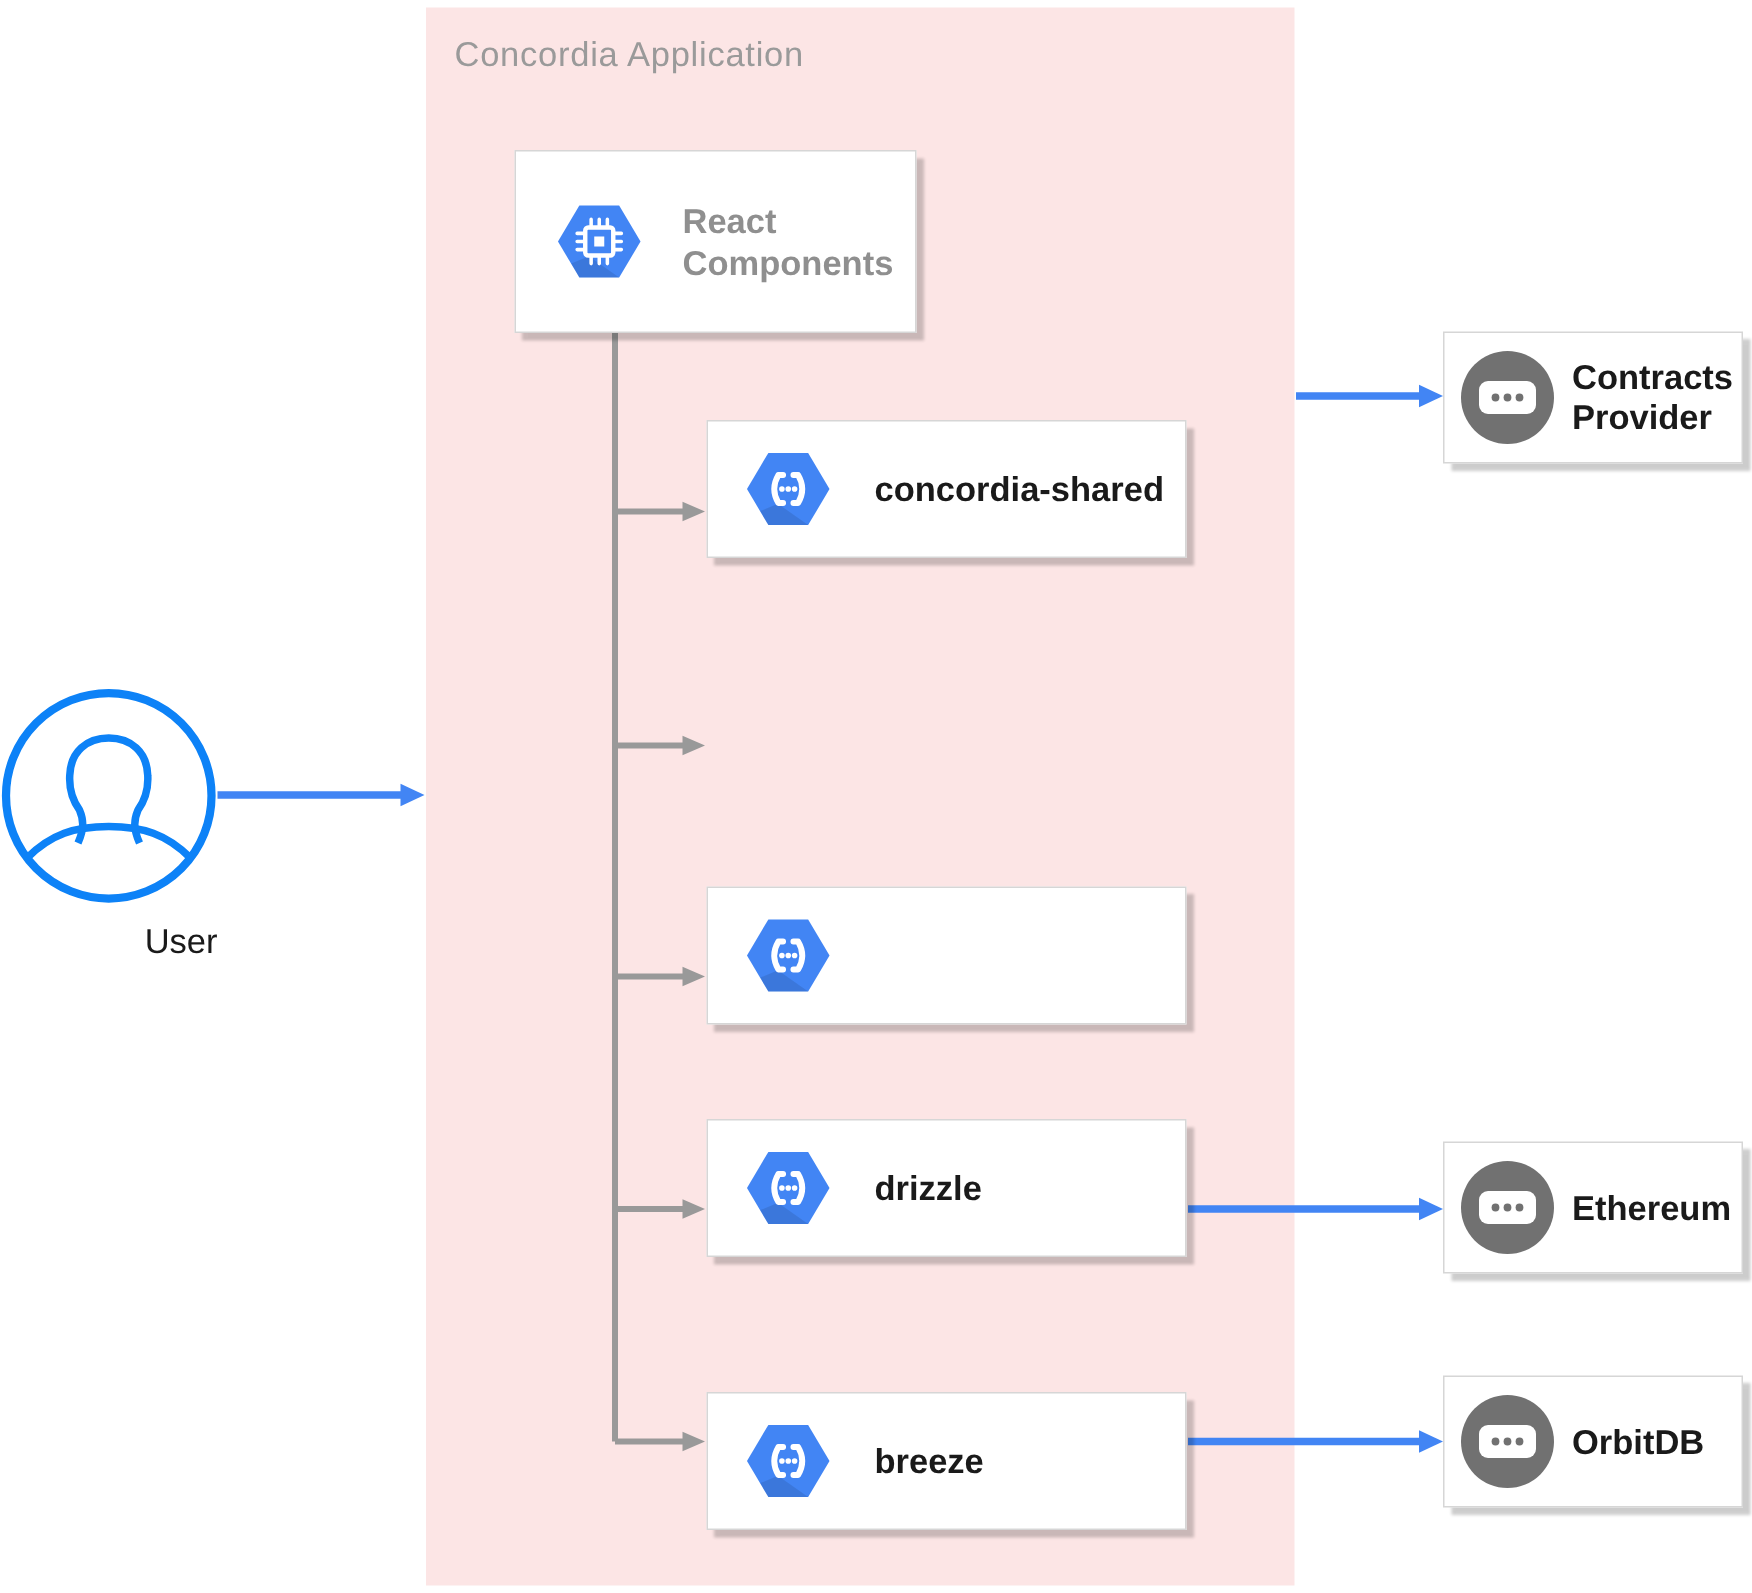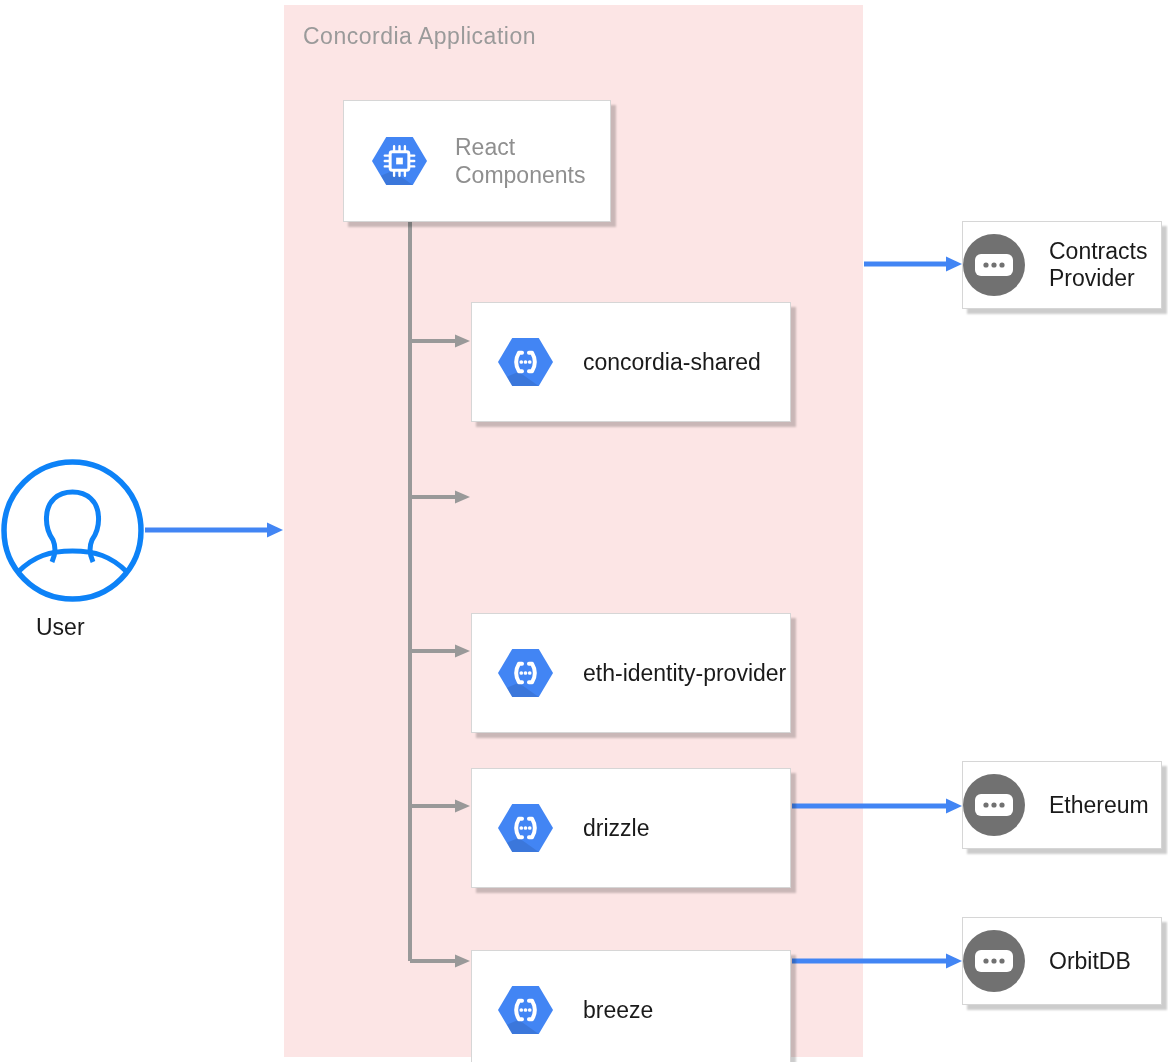--- a/index.html
+++ b/index.html
@@ -35,7 +35,7 @@
   .node{
     position:absolute;background:#ffffff;border:1px solid var(--box_border);
     box-shadow:5px 5px 2px rgba(0,0,0,0.20);
-    display:flex;align-items:center;box-sizing:border-box;
+    display:flex;align-items:center;box-sizing:border-box;font-weight:bold;
   }
   .node .label{font-size:23px;color:var(--text_dark);line-height:28px;}
   .react-node{left:343px;top:100px;width:268px;height:122px;padding-left:27px;}

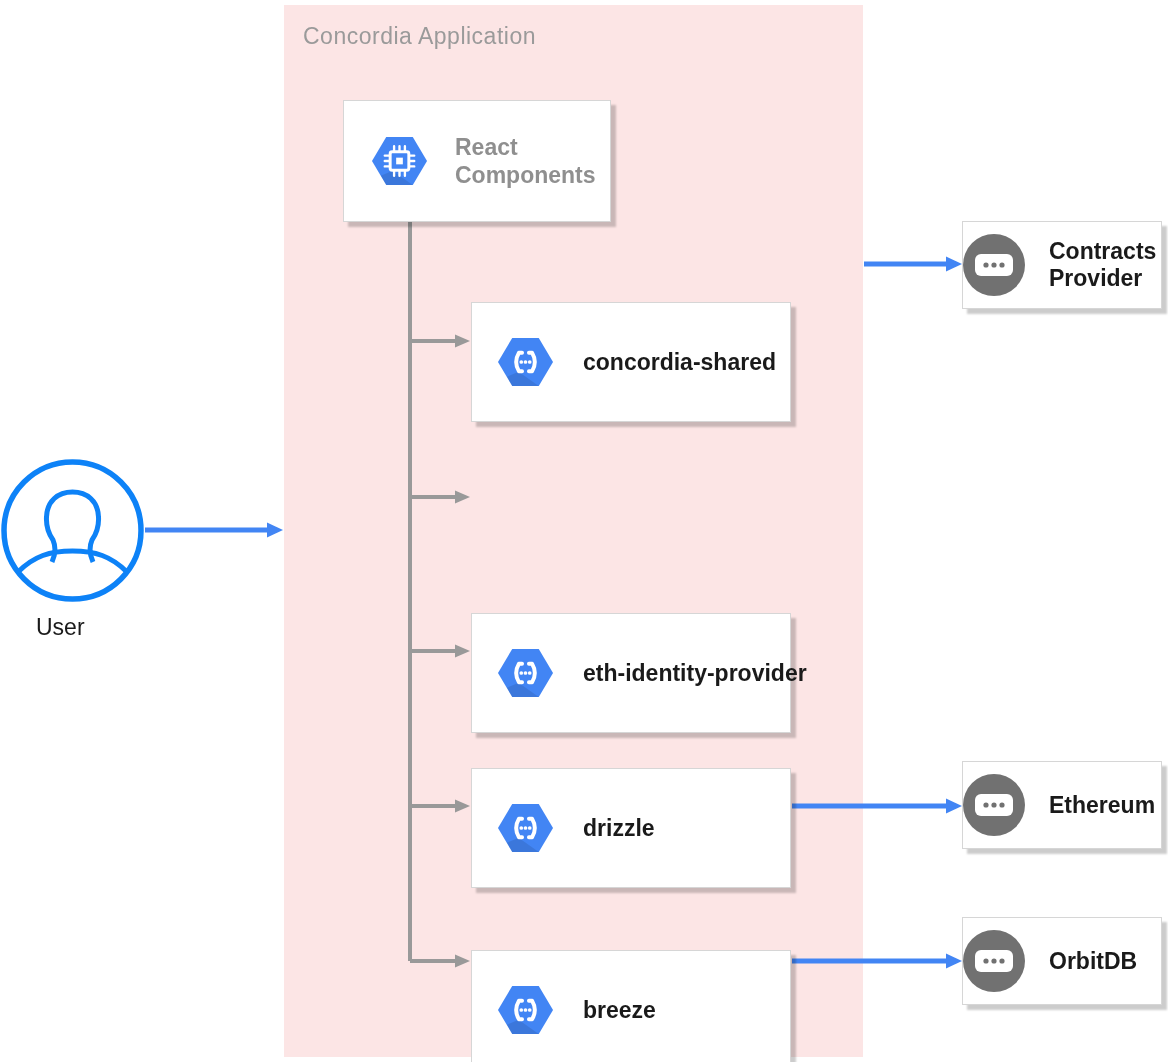--- a/index.html
+++ b/index.html
@@ -42,7 +42,7 @@
   .react-node .label{color:var(--text_gray);margin-left:27px;width:160px;}
   .comp-node{left:471px;width:320px;height:120px;padding-left:25px;margin-top:22px;}
   .comp-node .label{margin-left:29px;white-space:nowrap;}
-  .ext-node{left:962px;width:200px;height:88px;gap:12px;}
+  .ext-node{left:962px;width:200px;height:88px;padding-left:11px;}
   .ext-node .label{margin-left:12px;line-height:27px;}
   .hex-icon{width:57px;height:52px;flex:0 0 auto;}
   .circle-icon{width:62px;height:62px;flex:0 0 auto;}

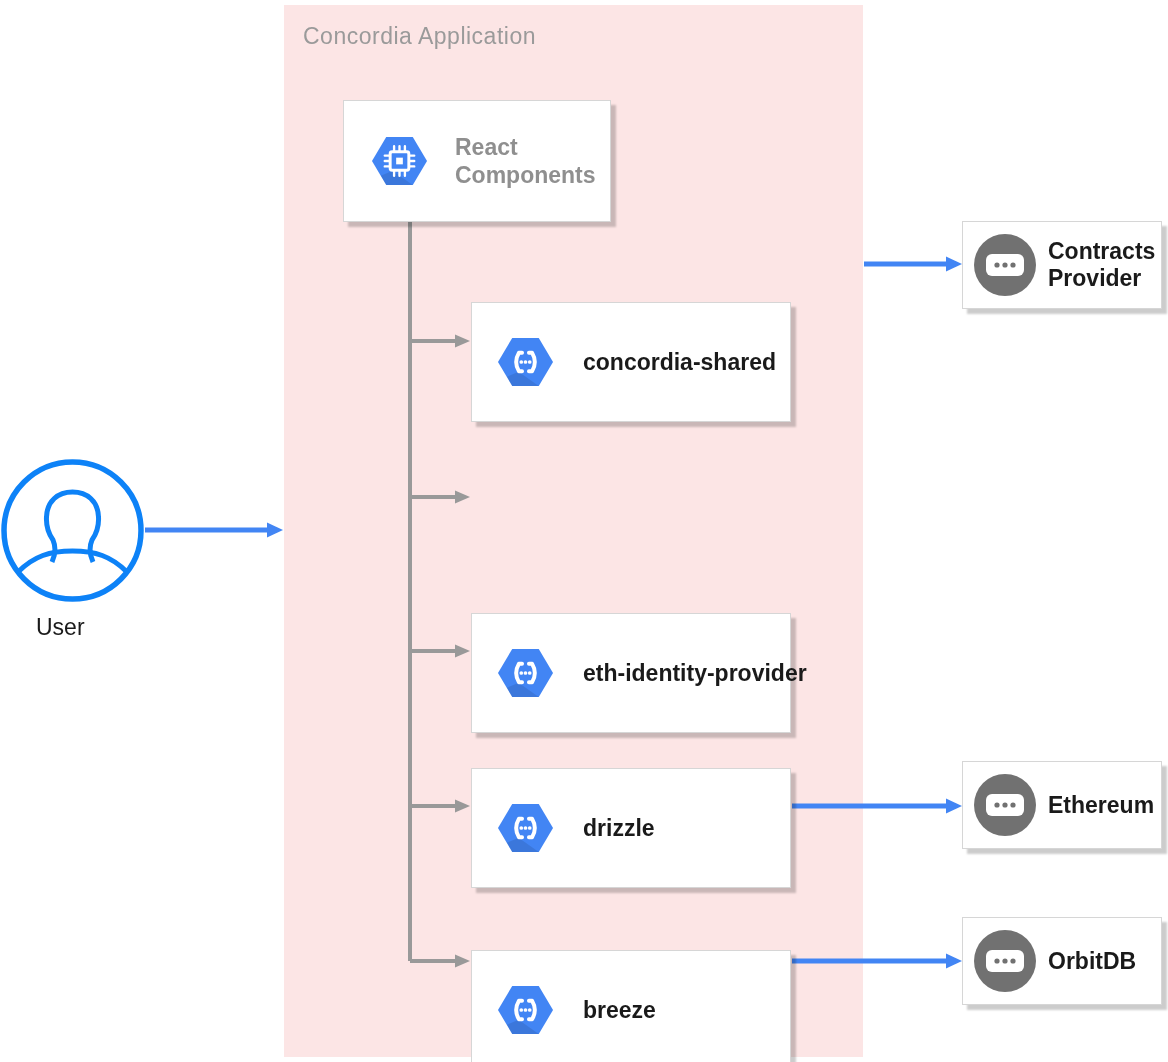--- a/index.html
+++ b/index.html
@@ -40,7 +40,7 @@
   .node .label{font-size:23px;color:var(--text_dark);line-height:28px;}
   .react-node{left:343px;top:100px;width:268px;height:122px;padding-left:27px;}
   .react-node .label{color:var(--text_gray);margin-left:27px;width:160px;}
-  .comp-node{left:471px;width:320px;height:120px;padding-left:25px;margin-top:22px;}
+  .comp-node{left:471px;width:320px;height:92px;padding-left:25px;}
   .comp-node .label{margin-left:29px;white-space:nowrap;}
   .ext-node{left:962px;width:200px;height:88px;padding-left:11px;}
   .ext-node .label{margin-left:12px;line-height:27px;}

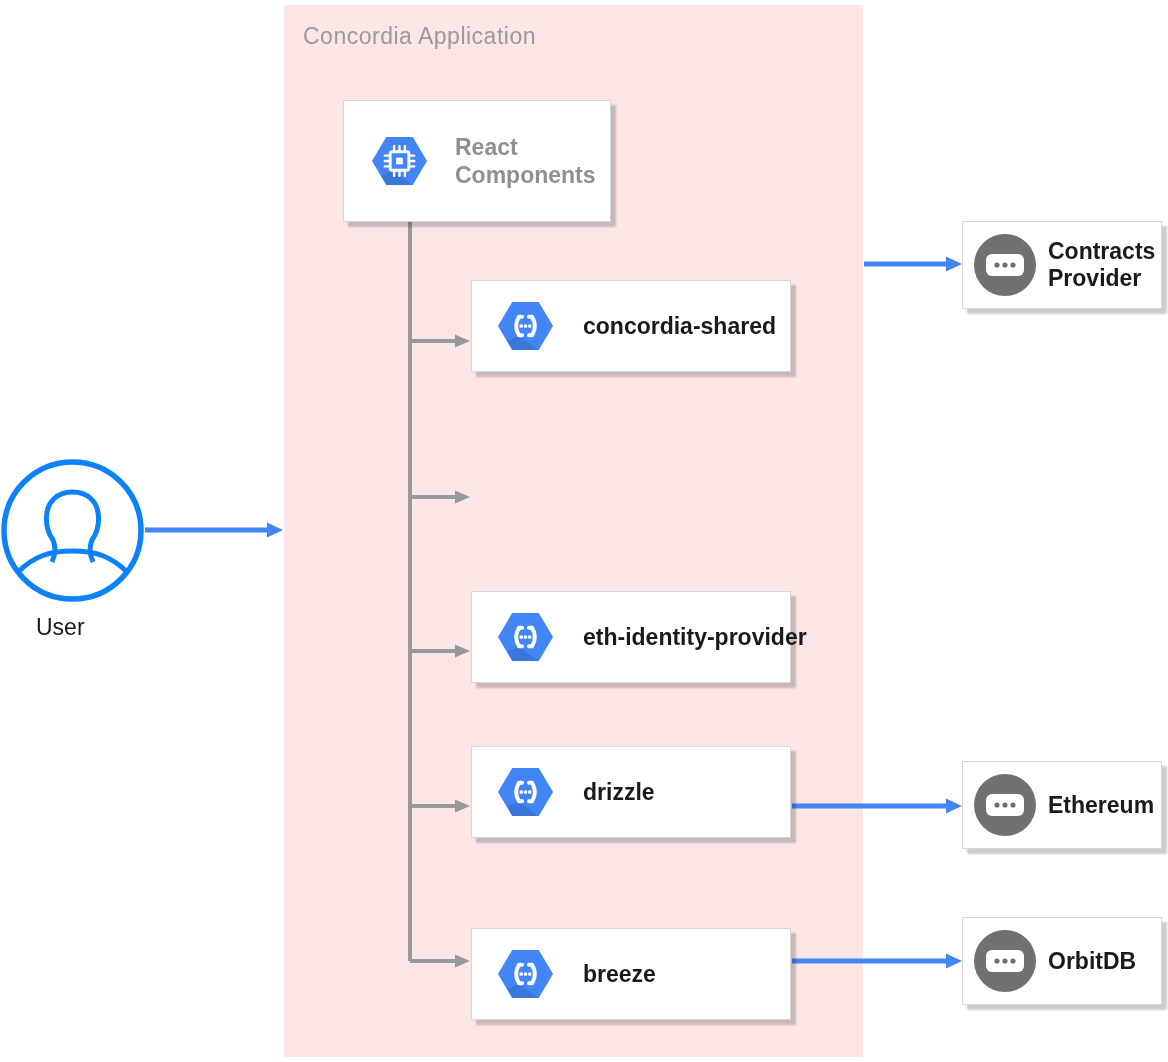--- a/index.html
+++ b/index.html
@@ -48,8 +48,8 @@
   .circle-icon{width:62px;height:62px;flex:0 0 auto;}
   .user-widget{position:absolute;left:0;top:458px;width:145px;}
   .user-label{
-    position:absolute;left:0;top:156px;width:145px;text-align:left;
-    font-size:23px;color:var(--text_dark);padding-left:36px;
+    position:absolute;left:0;top:156px;width:145px;text-align:right;
+    font-size:23px;color:var(--text_dark);
   }
   .hex-fill{fill:var(--hexagon_blue);}
   .hex-shade{fill:rgba(0,0,0,0.10);}

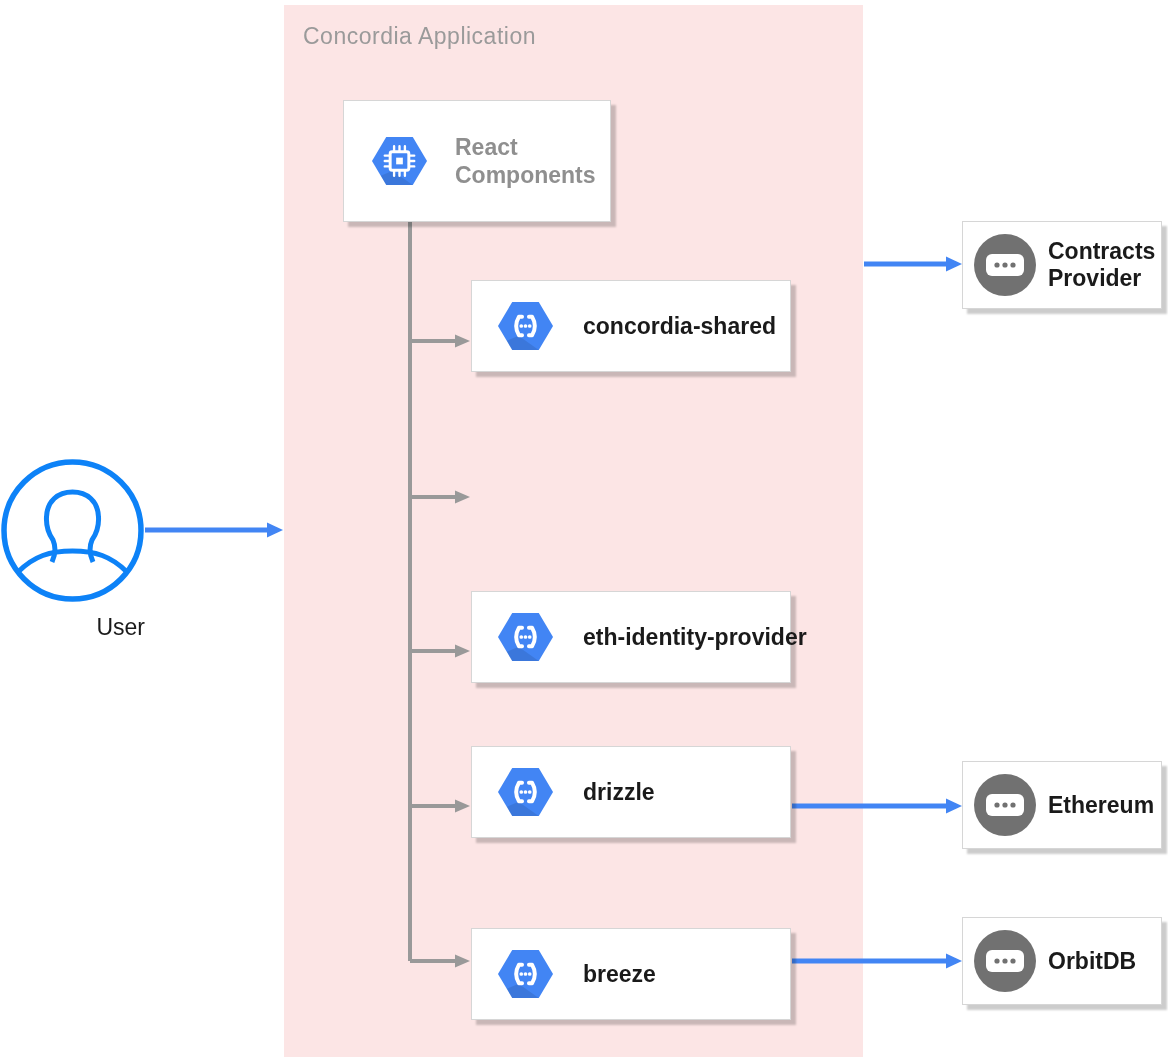--- a/index.html
+++ b/index.html
@@ -140,7 +140,6 @@
     <svg class="hex-icon">
         <use href="#sym-hex-code"></use>
       </svg>
-    <div class="label">eth-identity-provider</div>
   </div>
   <div class="node comp-node" style="top:746px">
     <svg class="hex-icon">

